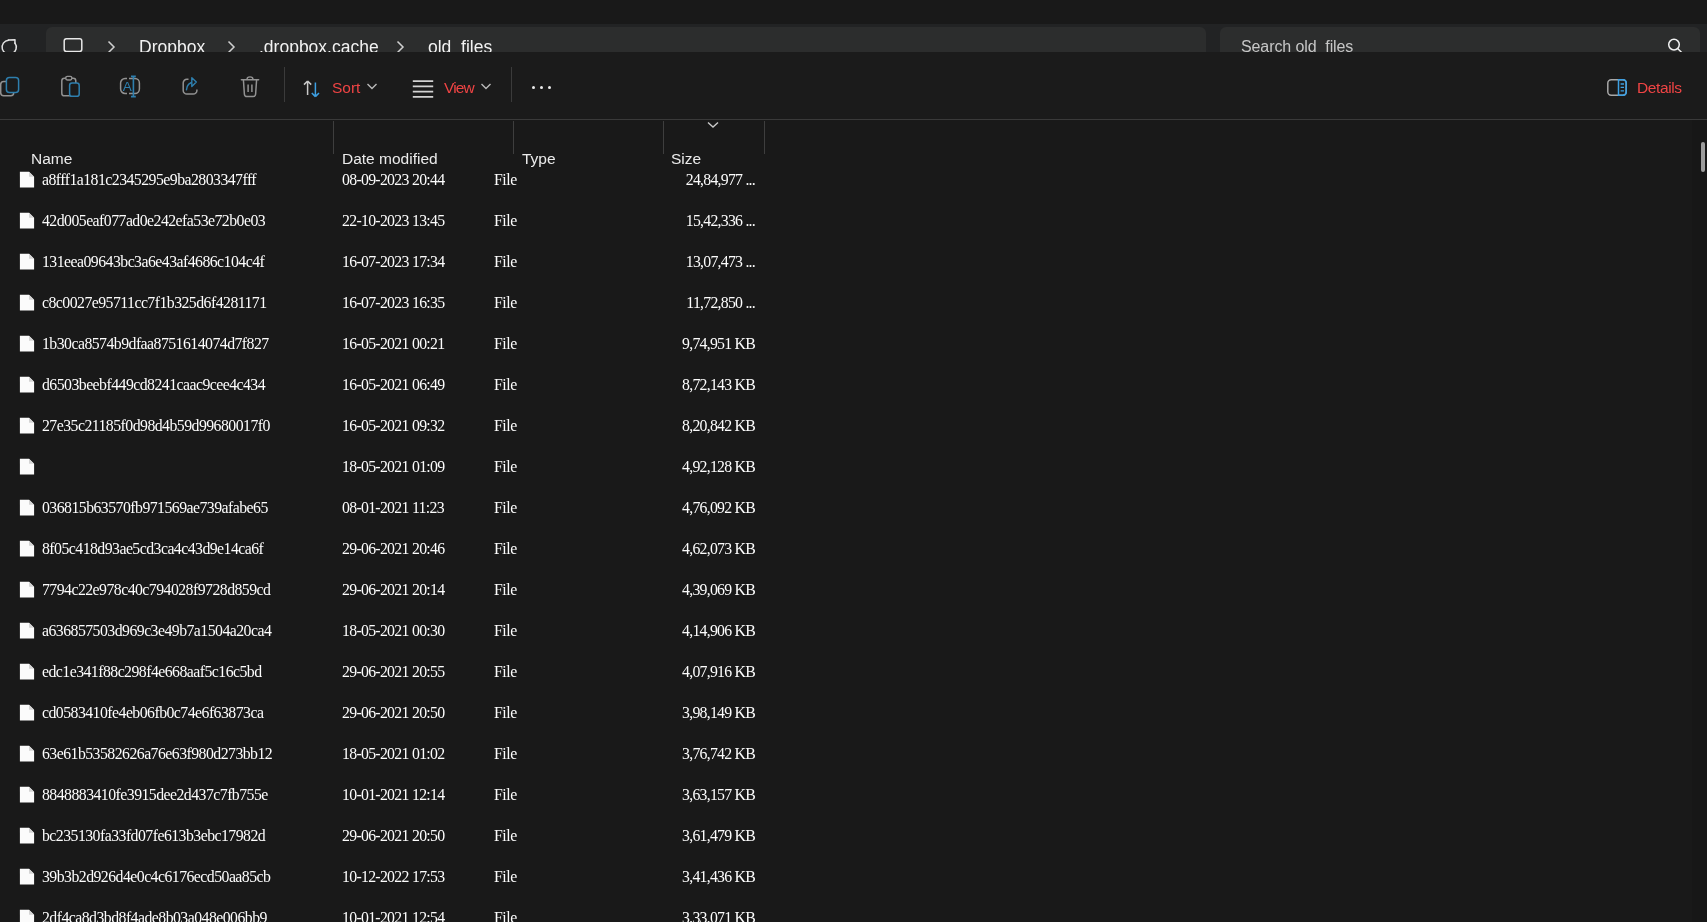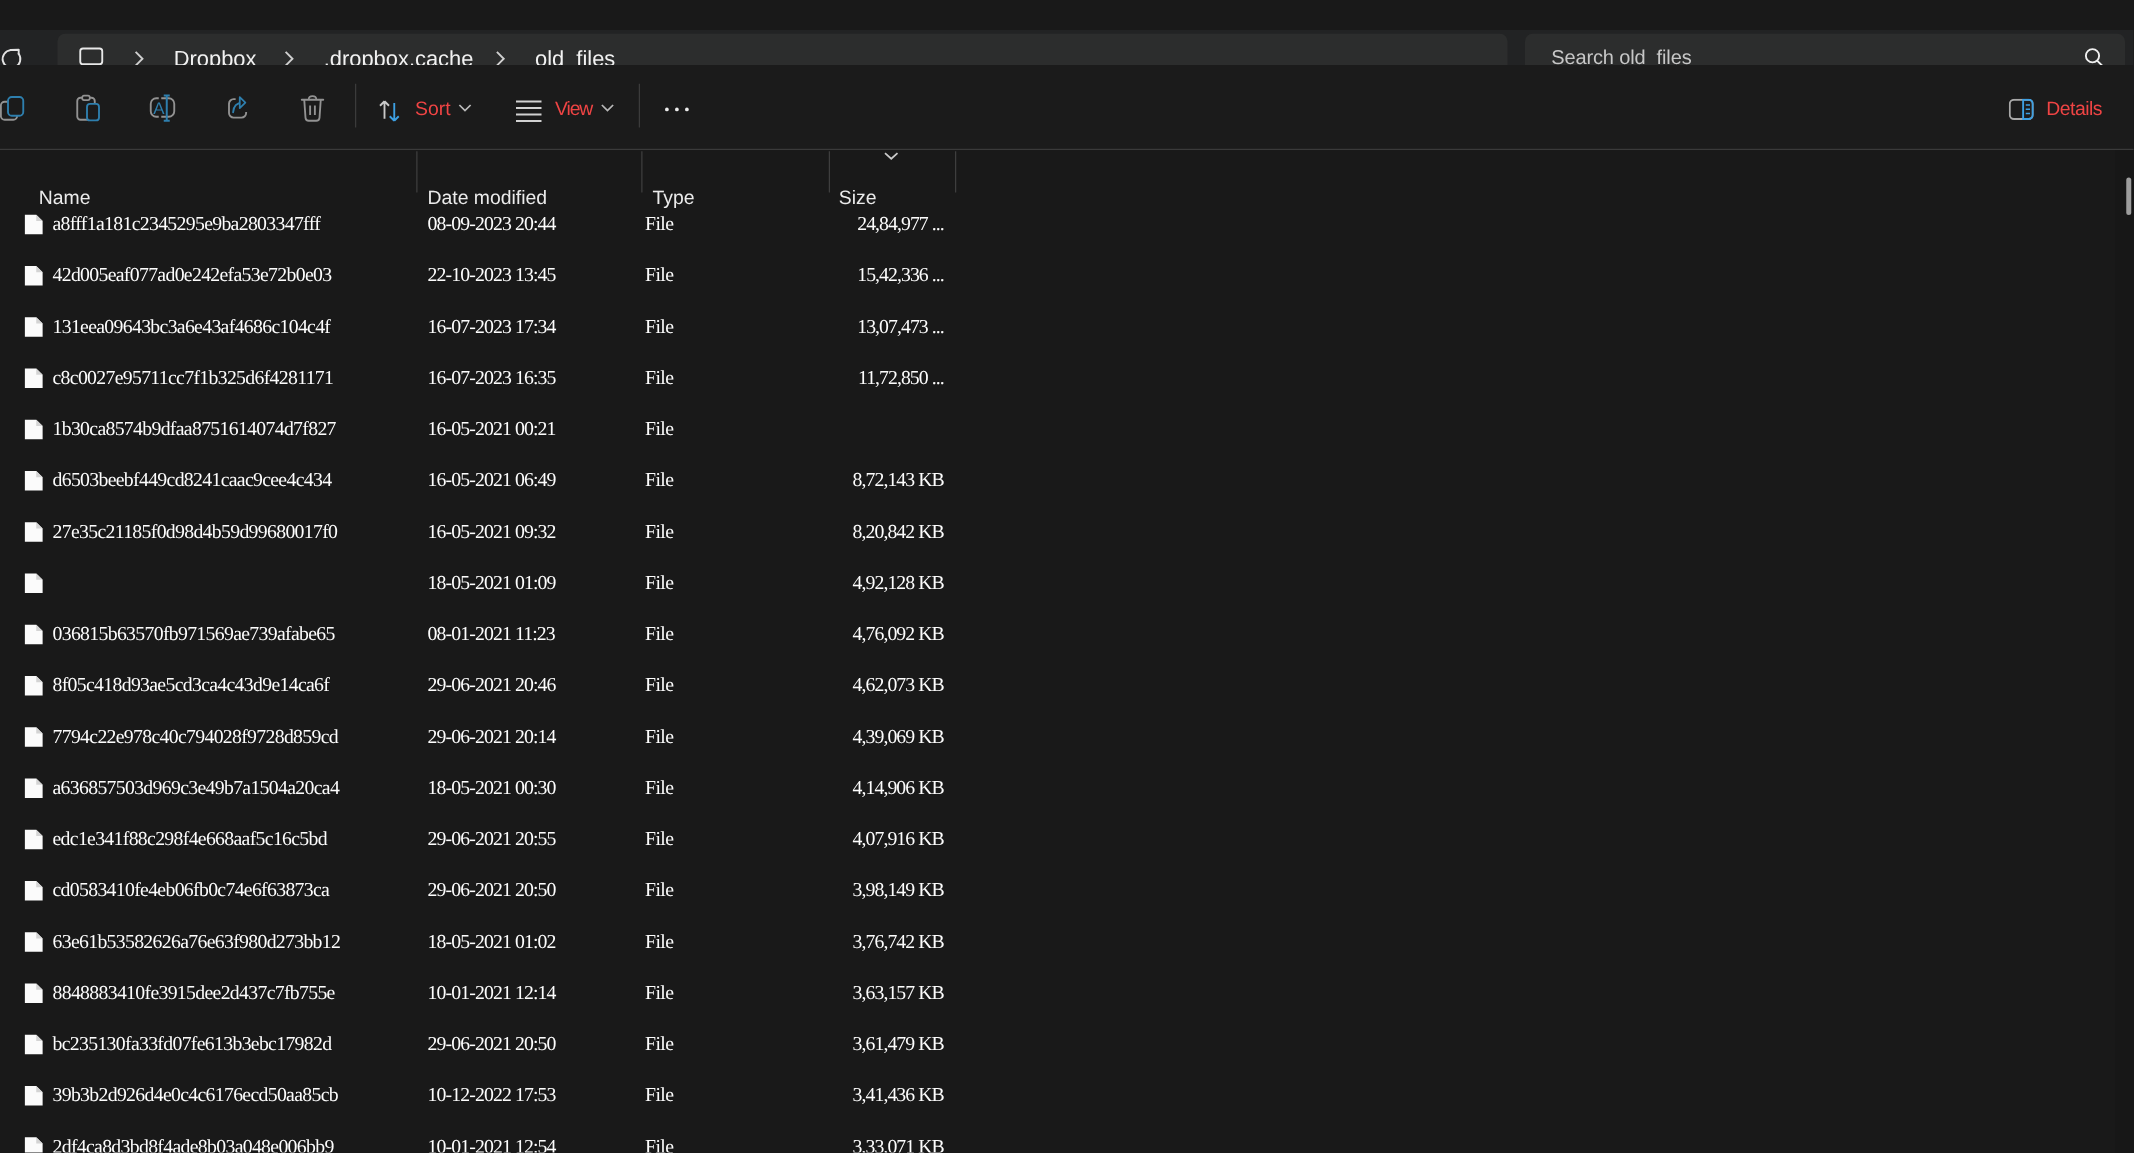--- a/index.html
+++ b/index.html
@@ -19,7 +19,7 @@
 .row div{position:absolute;top:0;height:41px;line-height:41px;font-size:15.8px;color:#fdfdfd;white-space:pre;}
 .nm{left:42px;letter-spacing:-0.54px;}
 .dt{left:342px;letter-spacing:-0.7px;}
-.tp{left:516px;letter-spacing:-0.45px;}
+.tp{left:494px;letter-spacing:-0.45px;}
 .sz{left:555px;width:200px;text-align:right;letter-spacing:-0.75px;}
 #thumb{position:absolute;left:1701px;top:142px;width:4px;height:30px;background:#9d9d9d;border-radius:2px;}
 </style></head>

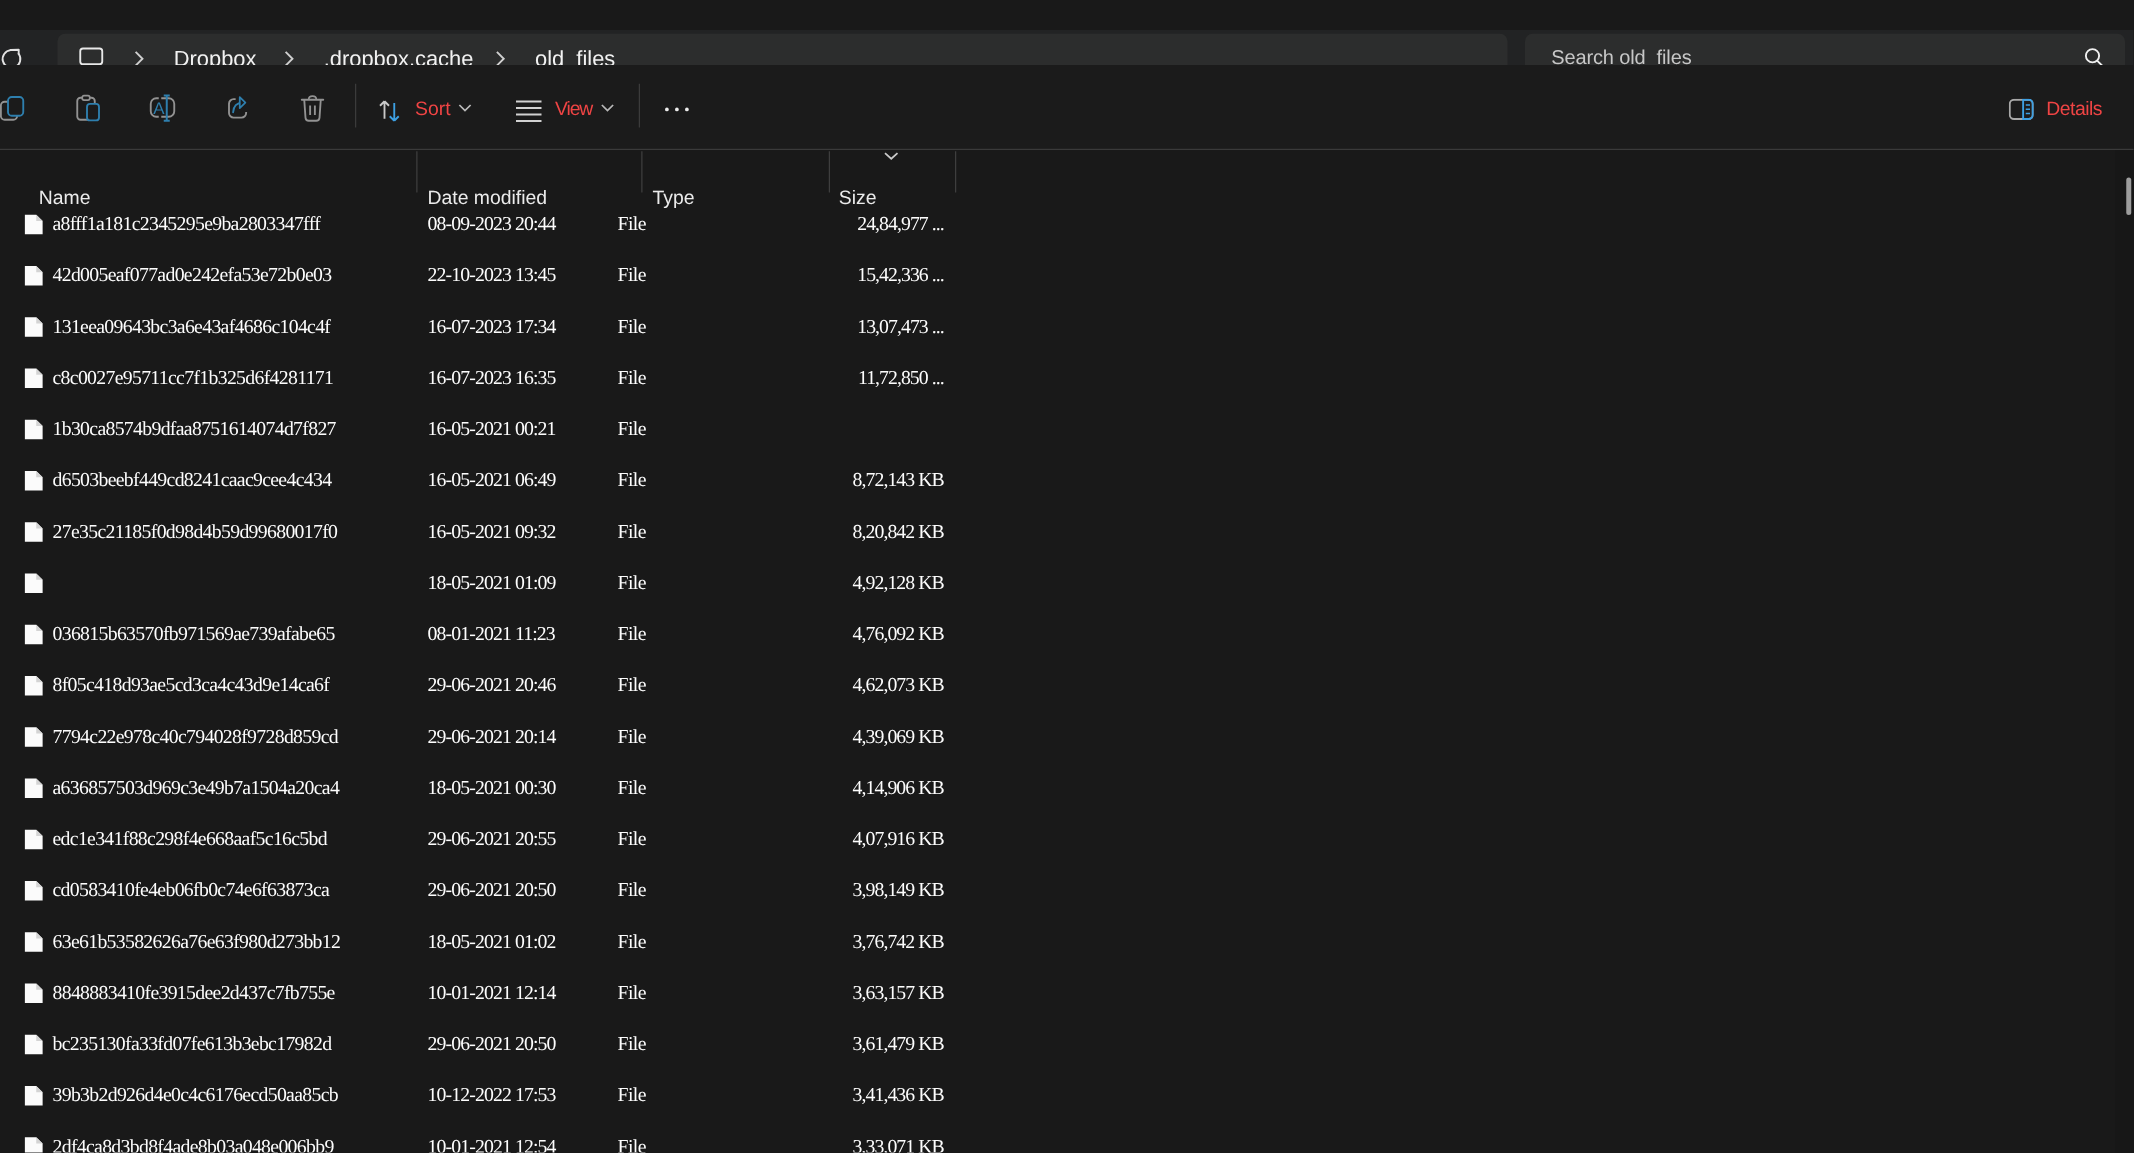--- a/index.html
+++ b/index.html
@@ -173,6 +173,7 @@
 <div class="nm">1b30ca8574b9dfaa8751614074d7f827</div>
     <div class="dt">16-05-2021 00:21</div>
     <div class="tp">File</div>
+    <div class="sz">9,74,951 KB</div>
 </div>
 <div class="row" style="top:364px">
 <svg class="ficon" width="16" height="17" viewBox="0 0 16 17">

